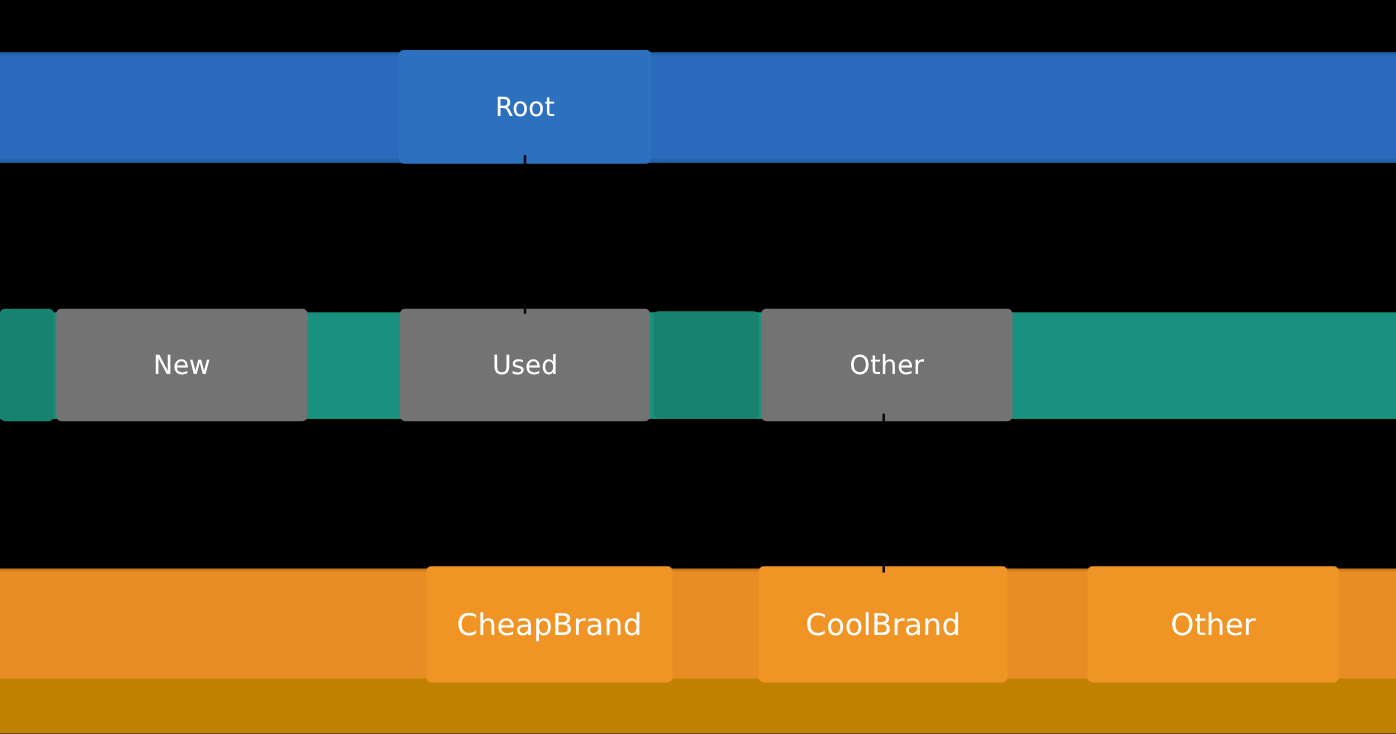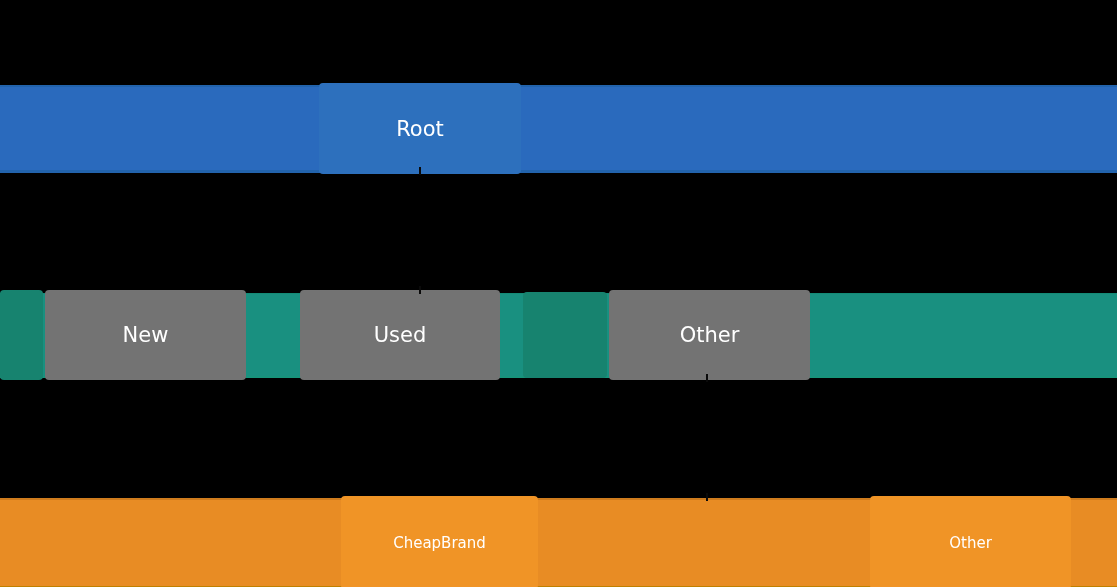--- a/index.html
+++ b/index.html
@@ -14,7 +14,7 @@
     width: 1117px; height: 587px;
     background: #000000;
   }
-  .bar, .node, .strip, .stub { position: absolute; box-sizing: border-box; margin-top: 43px; }
+  .bar, .node, .strip, .stub { position: absolute; box-sizing: border-box; }
 
   .node {
     display: flex; align-items: center; justify-content: center;

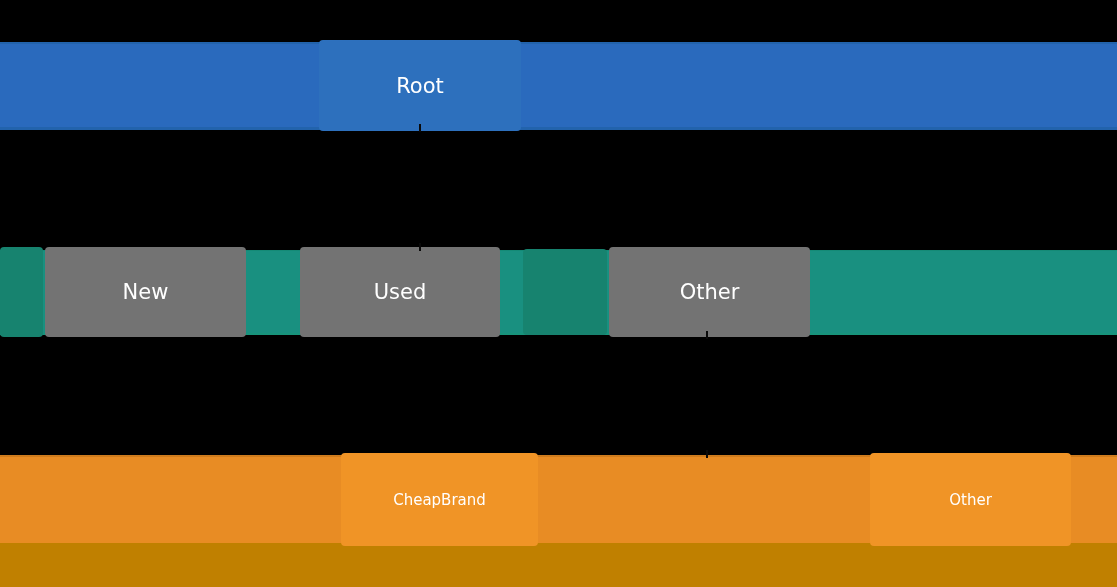--- a/index.html
+++ b/index.html
@@ -45,7 +45,7 @@
   .l2-node { background: #737373; top: 247px; height: 90px; }
   .node-l2-small-left { left: 0; top: 247px; width: 43px; height: 90px; background: #17836f; }
   .node-new   { left: 45px;  width: 201px; }
-  .node-used  { left: 300px; width: 200px; }
+  .node-used  { left: 320px; width: 200px; }
   .node-l2-small-mid { left: 523px; top: 249px; width: 84px; height: 86px; background: #17836f; }
   .node-other { left: 609px; width: 201px; }
 

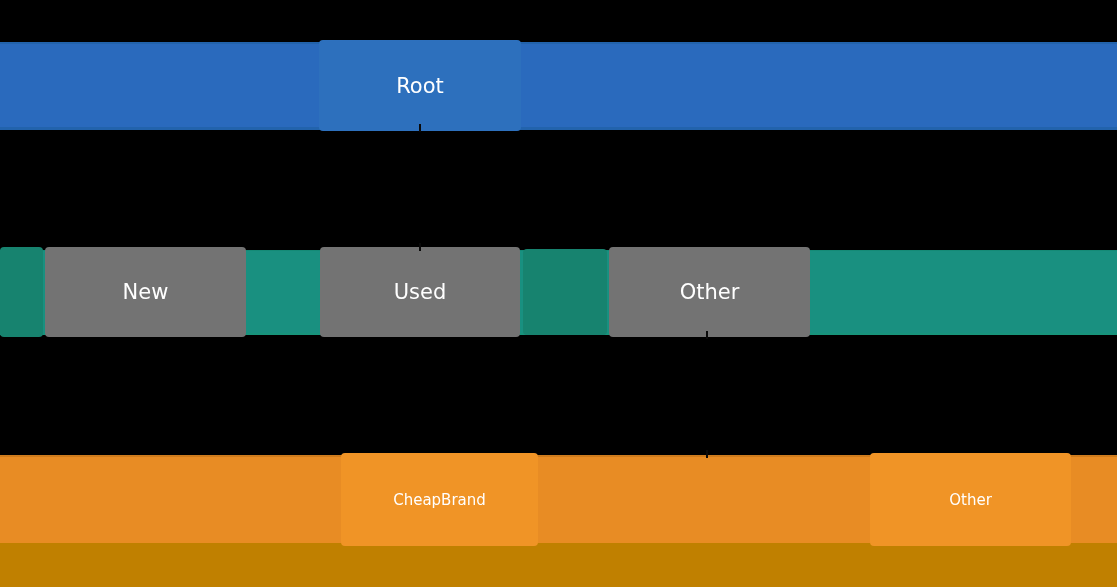--- a/index.html
+++ b/index.html
@@ -57,7 +57,7 @@
     border-bottom: 2px solid #cf7c1d;
     z-index: 1;
   }
-  .l3-node { background: #f09426; top: 453px; height: 93px; font-size: 15px; }
+  .l3-node { background: #f09426; top: 453px; height: 93px; font-size: 24px; }
   .node-cheapbrand { left: 341px; width: 197px; }
   .node-coolbrand  { left: 607px; width: 199px; }
   .node-other2     { left: 870px; width: 201px; }

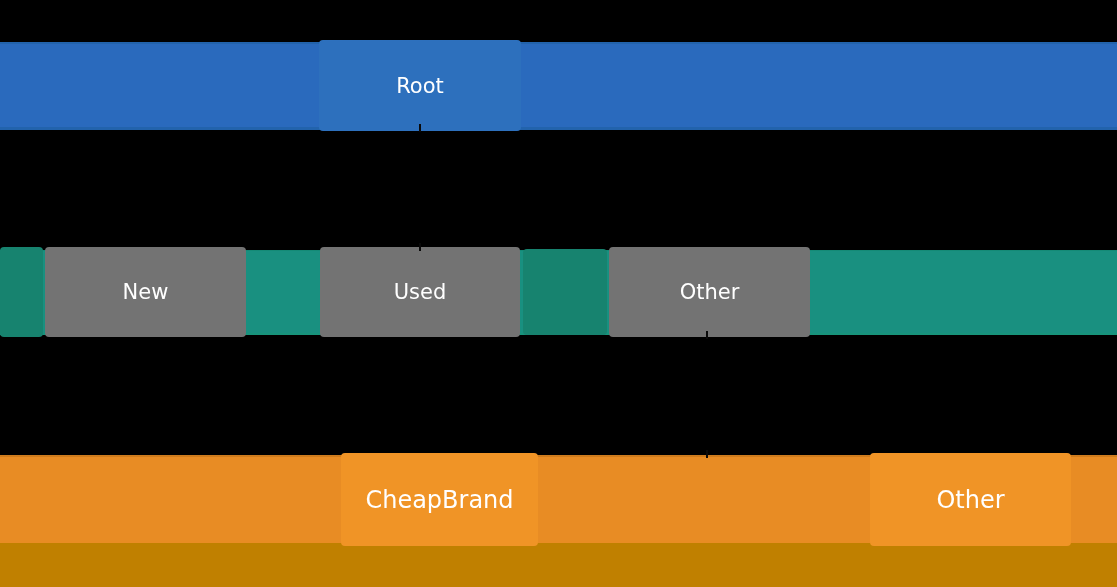--- a/index.html
+++ b/index.html
@@ -98,6 +98,7 @@
 
   <div class="bar l3-bar"></div>
   <div class="node l3-node node-cheapbrand">CheapBrand</div>
+  <div class="node l3-node node-coolbrand">CoolBrand</div>
   <div class="node l3-node node-other2">Other</div>
 
   <div class="strip l4-strip"></div>

